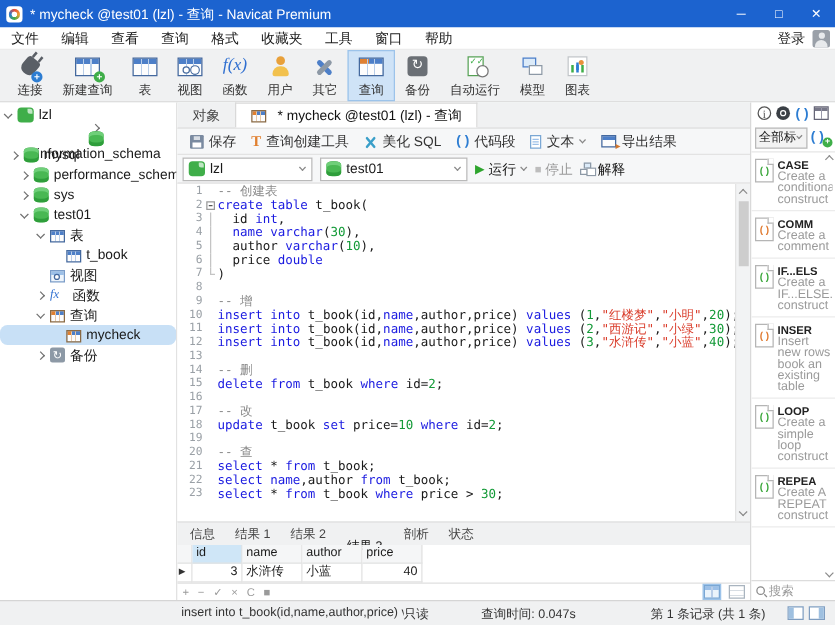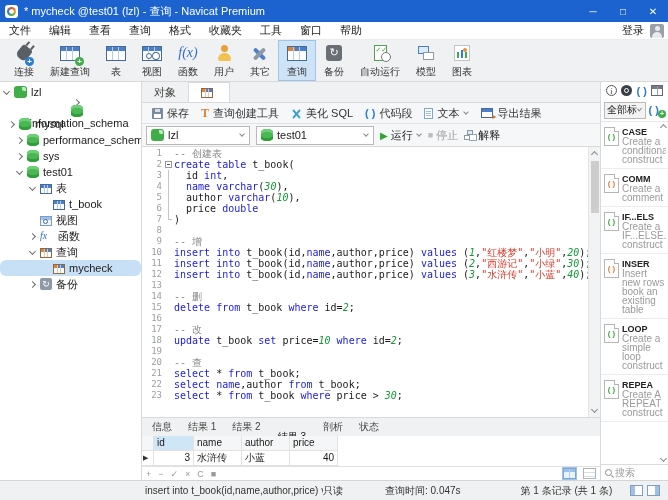--- a/index.html
+++ b/index.html
@@ -454,6 +454,7 @@
     </div>
     <div class="doc-tab active">
       <span class="t-ic t-query"></span>
+      <span>* mycheck @test01 (lzl) - 查询</span>
     </div>
   </div>
 

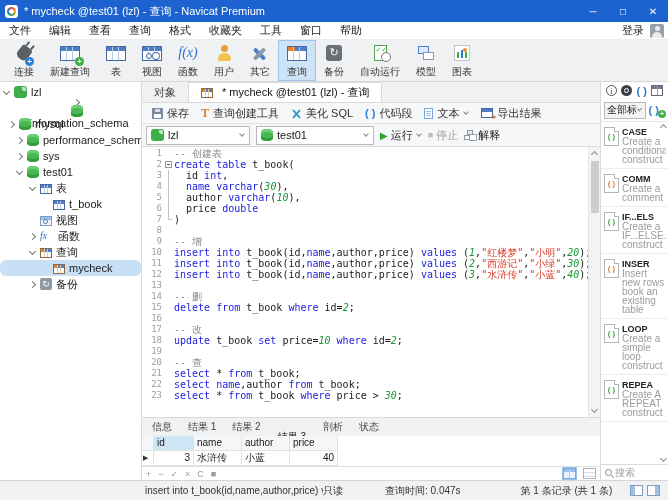--- a/index.html
+++ b/index.html
@@ -185,7 +185,7 @@
   .tok-k { color:#1a1ae0; }
   .tok-c { color:#8a8a8a; }
   .tok-s { color:#d93a28; }
-  .tok-n { color:#149a38;font-style:italic; }
+  .tok-n { color:#149a38; }
   .tok-p { color:#1a1a1a; }
   .v-scroll { position:absolute; top:0; right:0; bottom:0; width:12px; background:#f2f3f4;
     border-left:1px solid #e4e4e4; }

